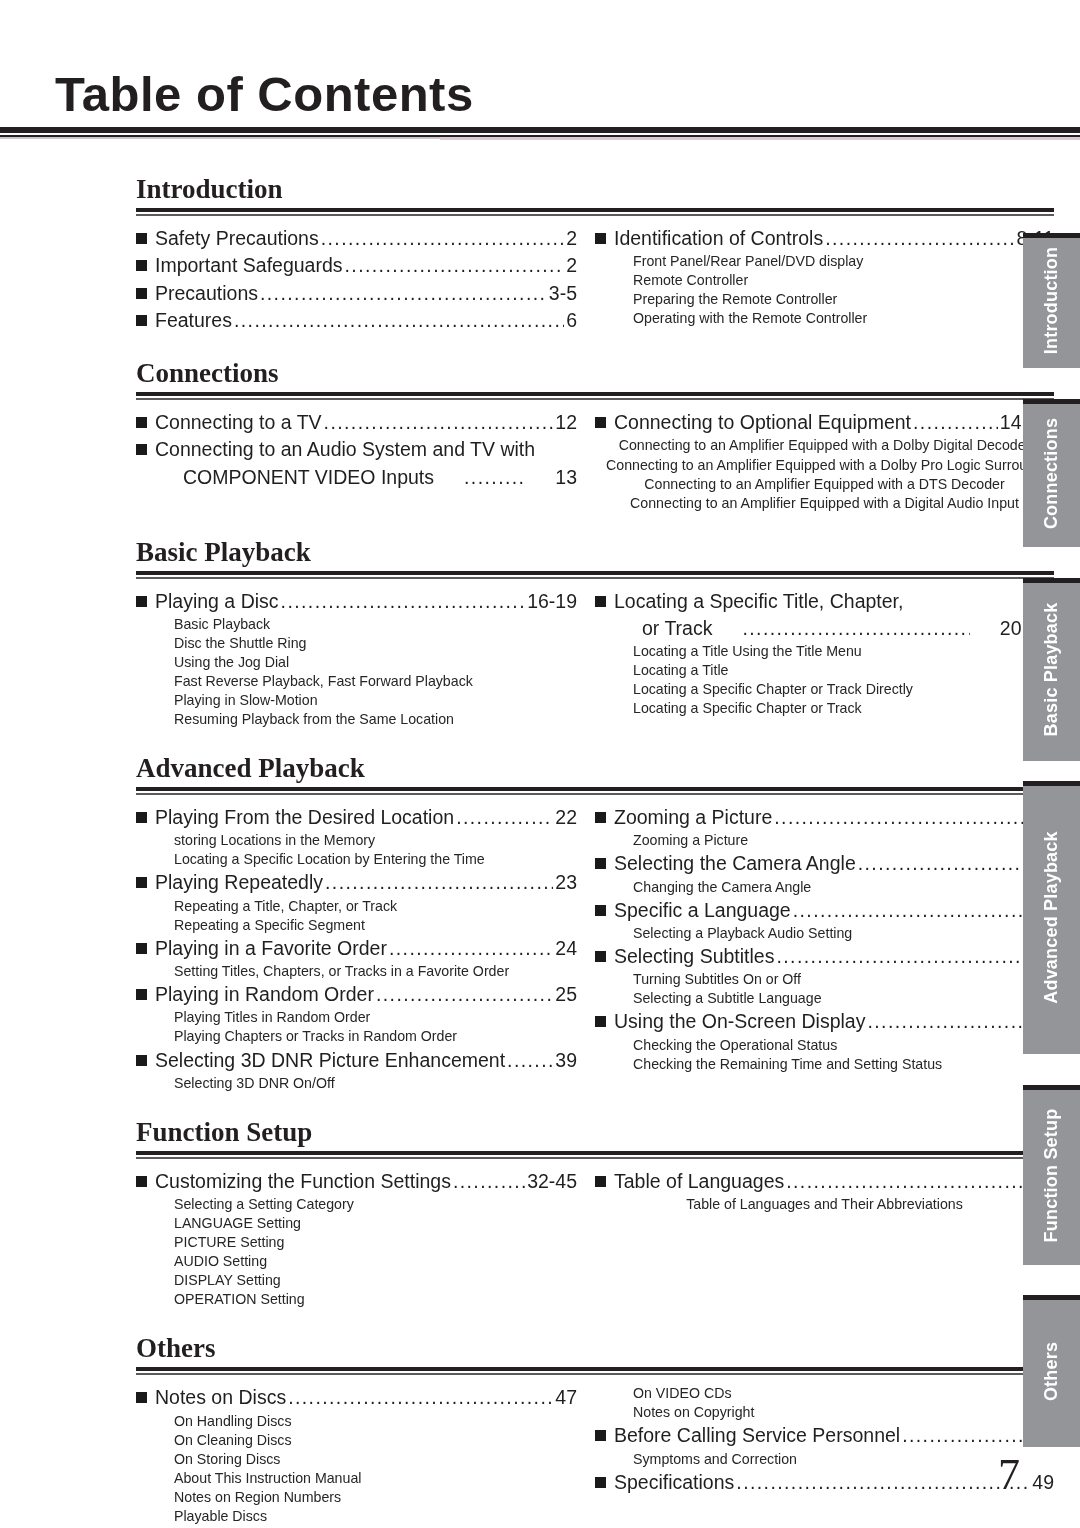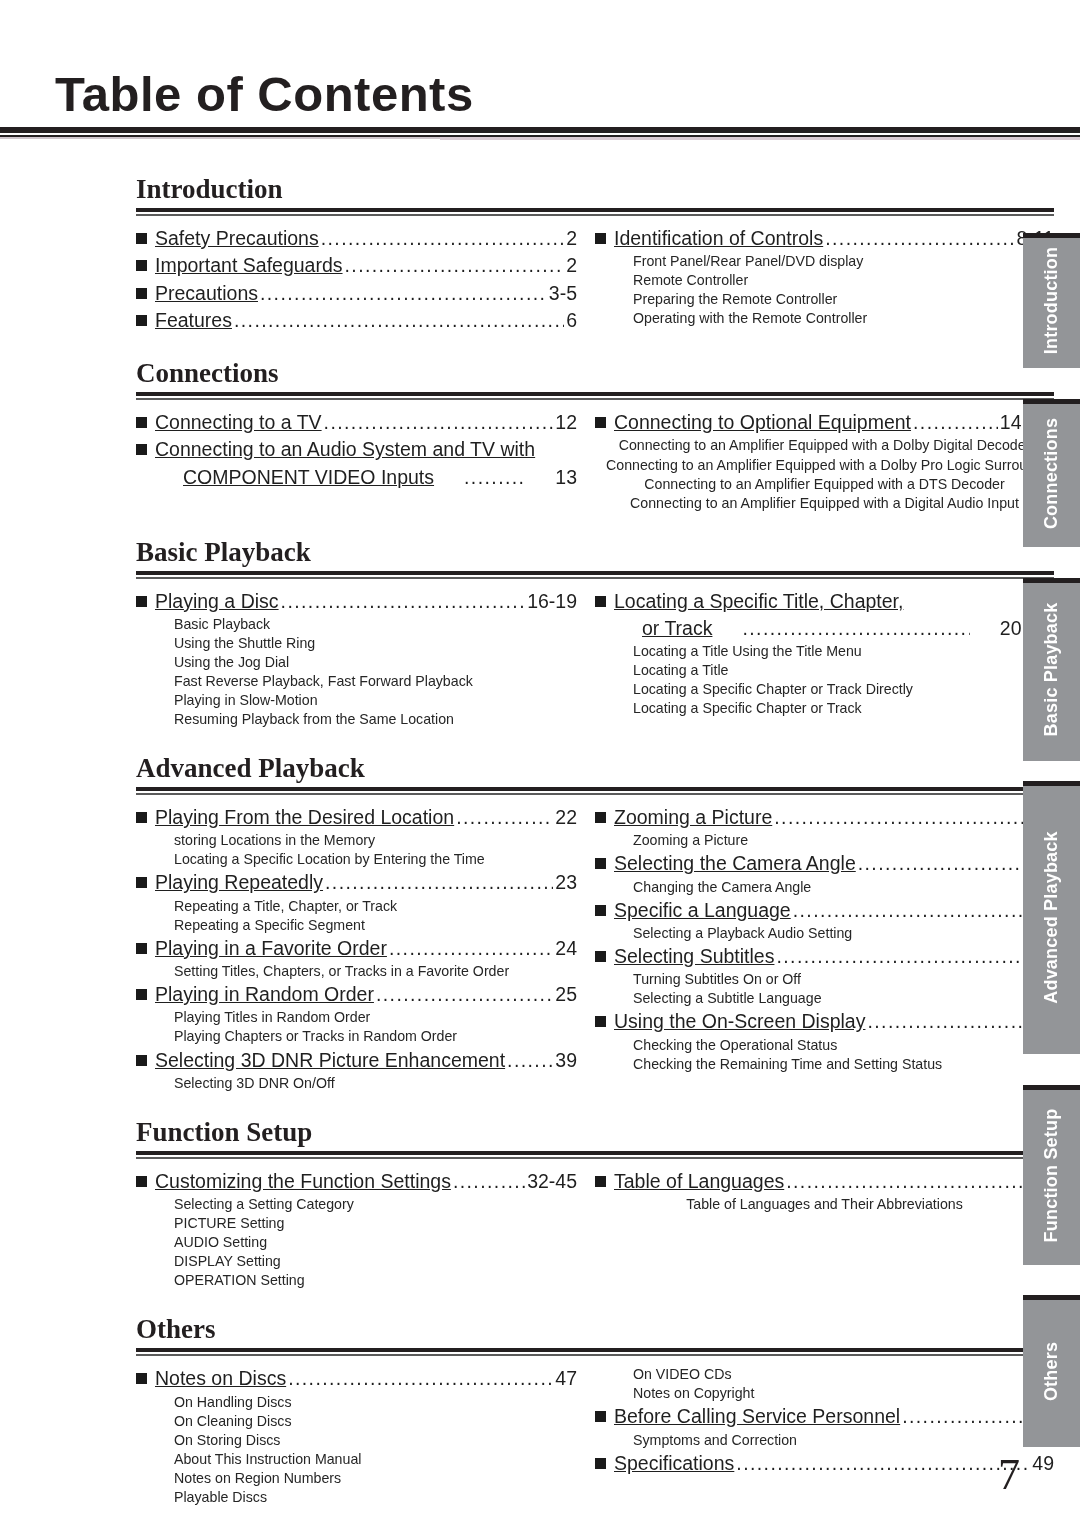--- a/index.html
+++ b/index.html
@@ -114,7 +114,7 @@
     flex: none;
     width: 19px;
   }
-  .etext { flex: none; text-decoration: underline; }
+  .etext { flex: none; }
   .leader {
     flex: 1 1 auto;
     overflow: hidden;

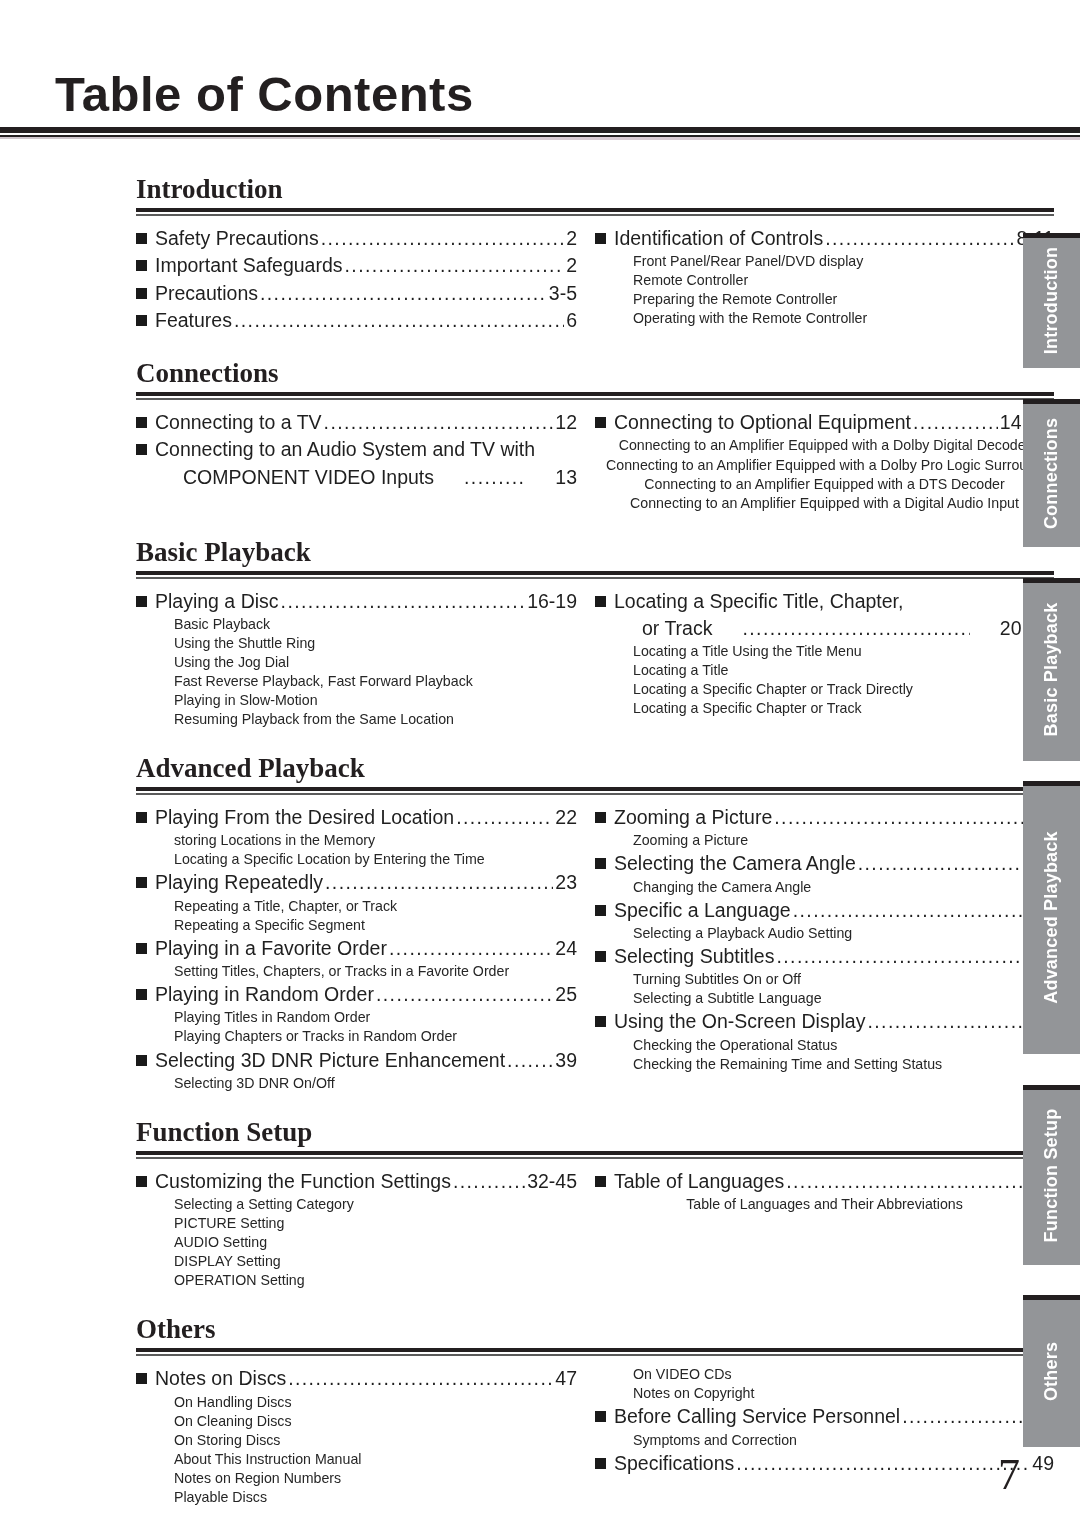--- a/index.html
+++ b/index.html
@@ -303,7 +303,7 @@
             <span class="epage">16-19</span>
           </div>
           <div class="sub indent">Basic Playback</div>
-          <div class="sub indent">Using the Shuttle Ring</div>
+          <div class="sub indent">Disc the Shuttle Ring</div>
           <div class="sub indent">Using the Jog Dial</div>
           <div class="sub indent">Fast Reverse Playback, Fast Forward Playback</div>
           <div class="sub indent">Playing in Slow-Motion</div>

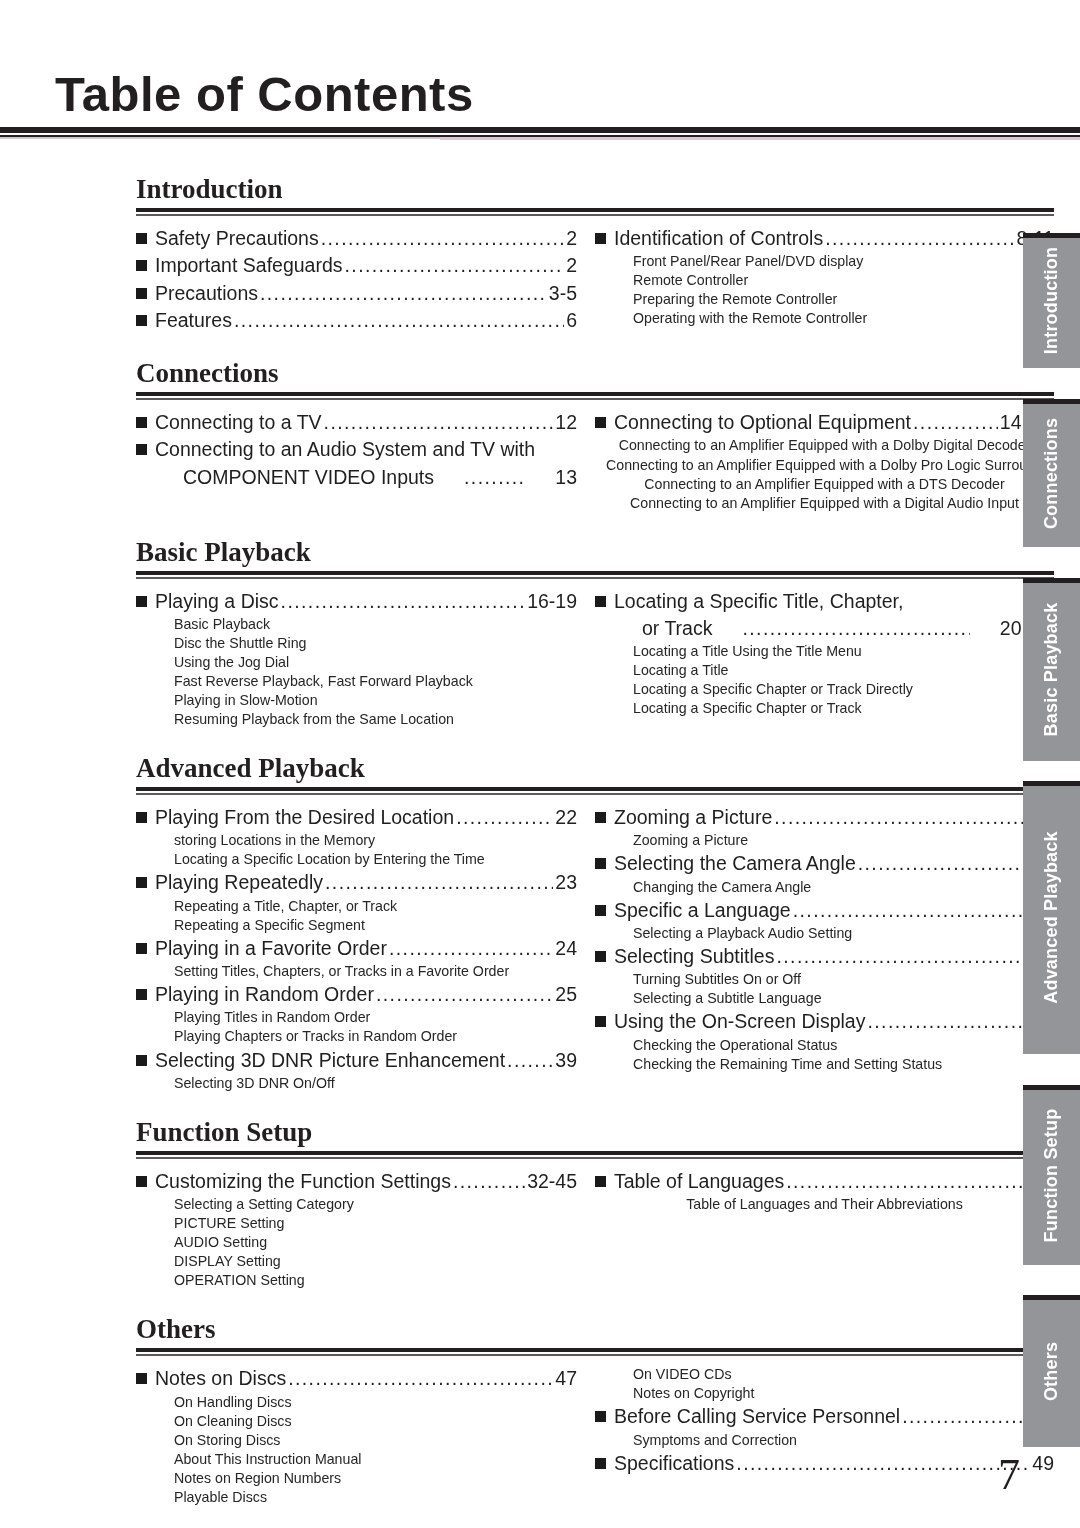--- a/index.html
+++ b/index.html
@@ -432,6 +432,7 @@
             <span class="epage">32-45</span>
           </div>
           <div class="sub indent">Selecting a Setting Category</div>
+          <div class="sub indent">LANGUAGE Setting</div>
           <div class="sub indent">PICTURE Setting</div>
           <div class="sub indent">AUDIO Setting</div>
           <div class="sub indent">DISPLAY Setting</div>

